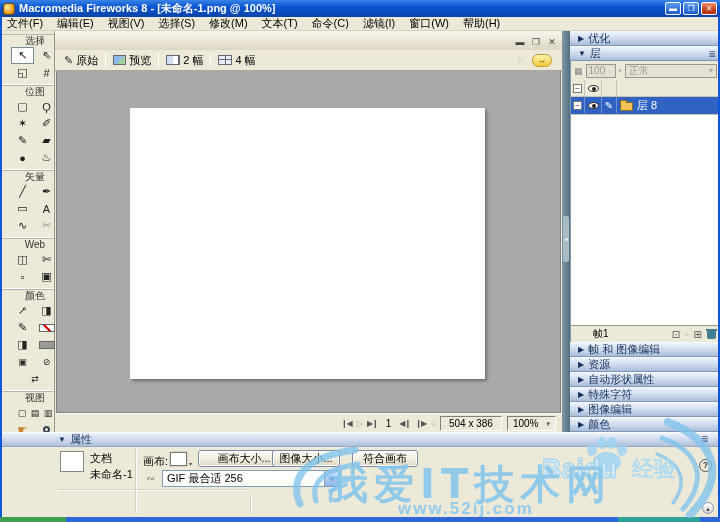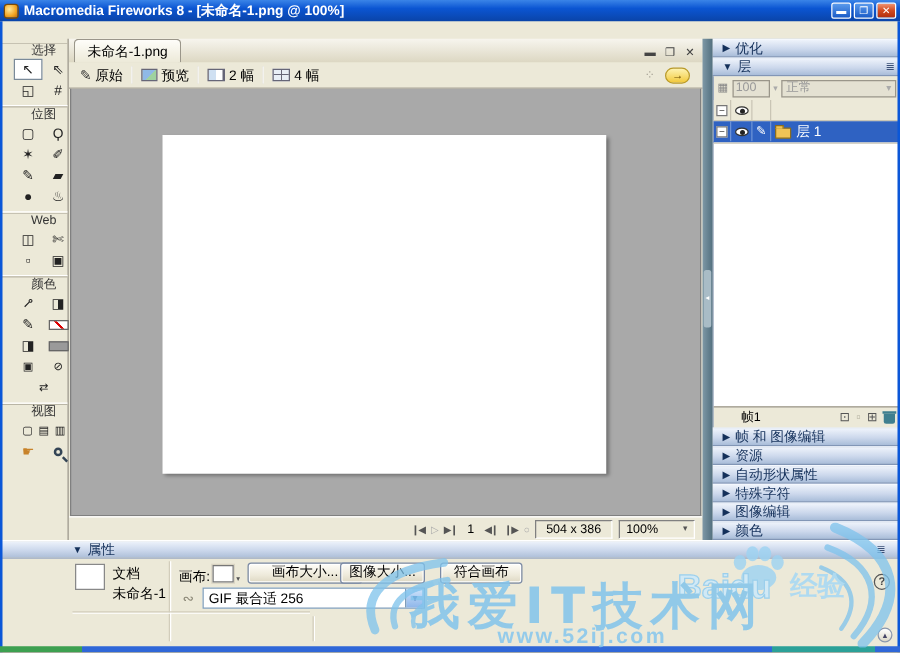--- a/index.html
+++ b/index.html
@@ -175,6 +175,18 @@
     <span class="winbtn close">✕</span>
   </div>
 
+  <div class="menubar">
+    <span class="menu-item">文件(F)</span>
+    <span class="menu-item">编辑(E)</span>
+    <span class="menu-item">视图(V)</span>
+    <span class="menu-item">选择(S)</span>
+    <span class="menu-item">修改(M)</span>
+    <span class="menu-item">文本(T)</span>
+    <span class="menu-item">命令(C)</span>
+    <span class="menu-item">滤镜(I)</span>
+    <span class="menu-item">窗口(W)</span>
+    <span class="menu-item">帮助(H)</span>
+  </div>
 
   <div class="toolbox">
     <div class="tb-section">

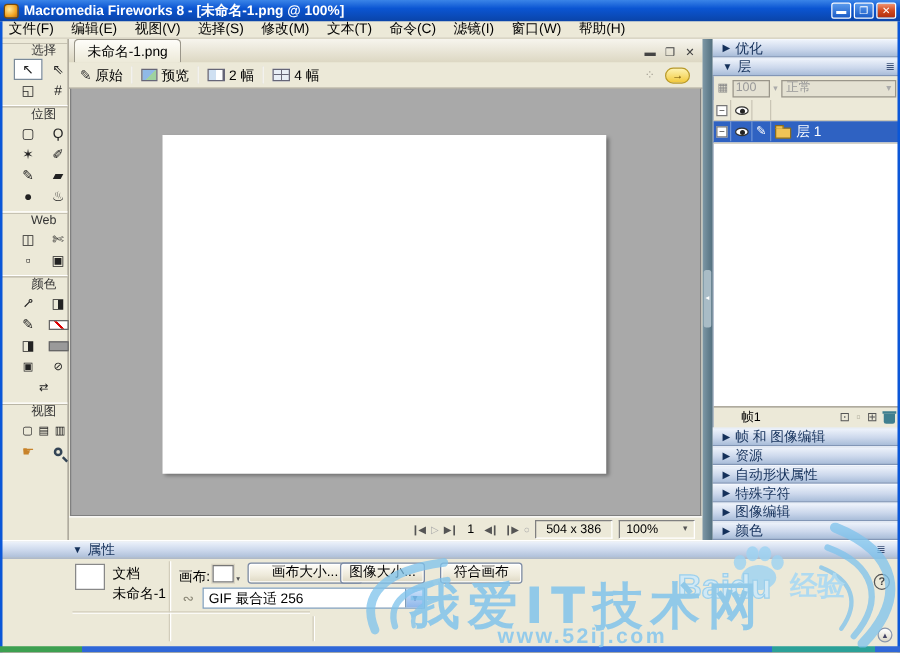--- a/index.html
+++ b/index.html
@@ -260,7 +260,6 @@
 
   <div class="docwin">
     <div class="tabstrip">
-      <span class="doctab">未命名-1.png</span>
       <span class="tab-controls">
         <span class="tab-ctl">▬</span>
         <span class="tab-ctl">❐</span>

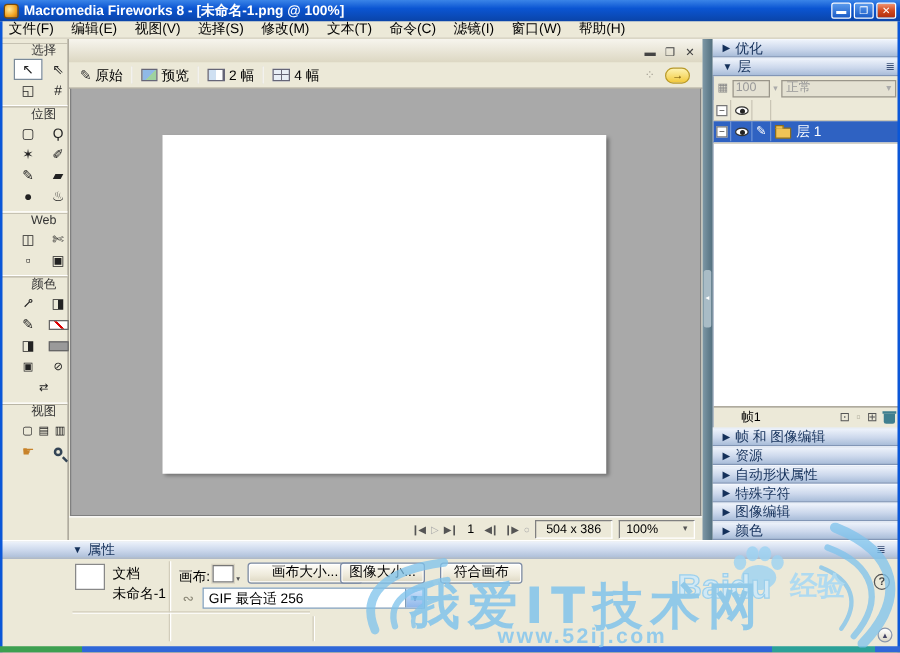--- a/index.html
+++ b/index.html
@@ -356,7 +356,7 @@
           </span>
         <span class="layer-name">
           <span class="folder"></span>
-          <span>层 1</span>
+          <span>层 8</span>
         </span>
       </div>
       <div class="layers-empty"></div>

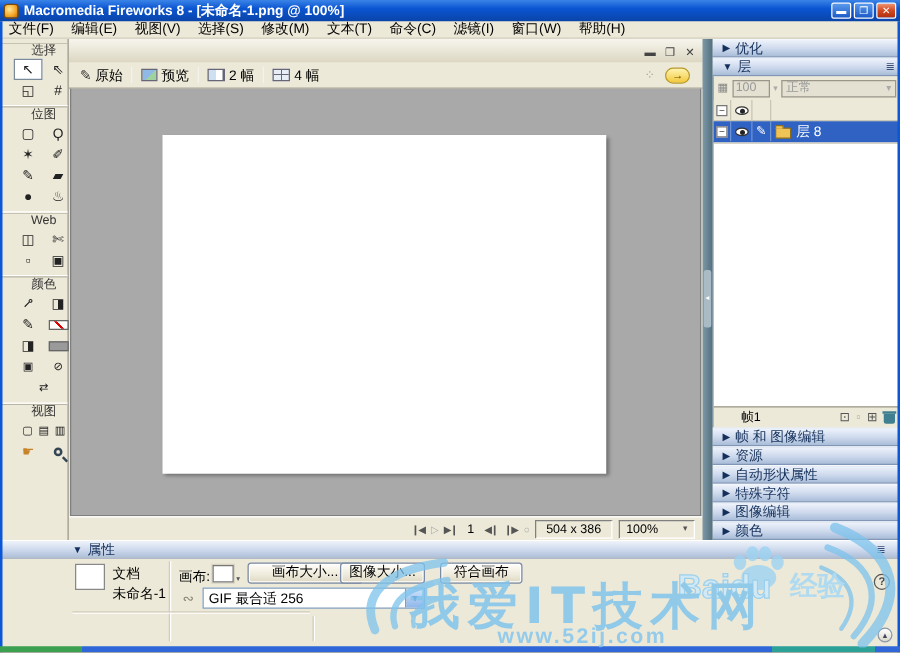--- a/index.html
+++ b/index.html
@@ -212,6 +212,17 @@
       </div>
     </div>
     <div class="tb-section">
+      <div class="tb-label">矢量</div>
+      <div class="tb-grid">
+        <span class="tool">╱</span>
+        <span class="tool">✒</span>
+        <span class="tool">▭</span>
+        <span class="tool">A</span>
+        <span class="tool">∿</span>
+        <span class="tool gray">✂</span>
+      </div>
+    </div>
+    <div class="tb-section">
       <div class="tb-label">Web</div>
       <div class="tb-grid">
         <span class="tool">◫</span>

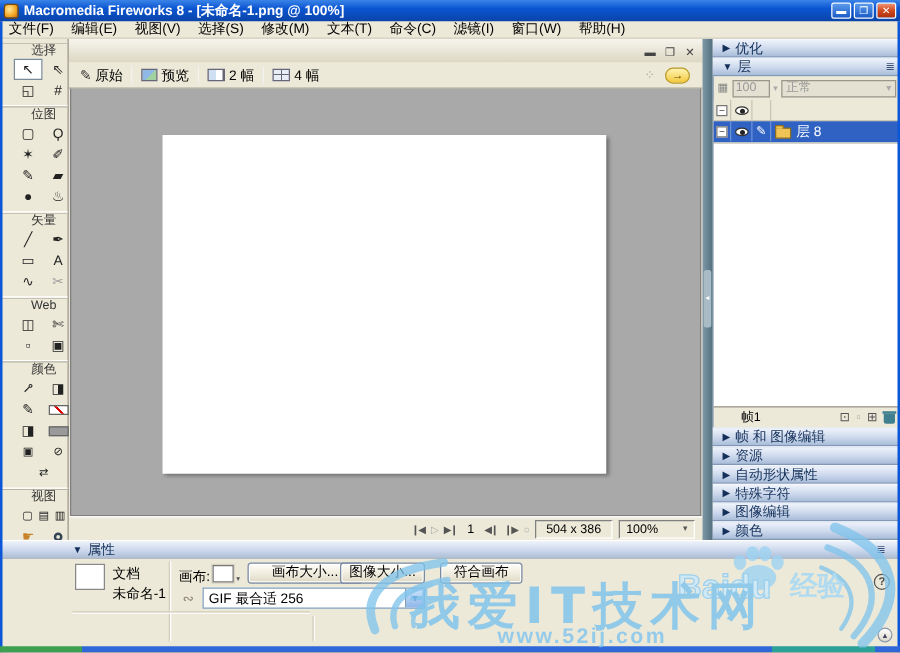--- a/index.html
+++ b/index.html
@@ -74,7 +74,7 @@
   .frame-num { font-size:10px; padding:0 3px; }
   .sunken { background:#ece9d8; border:1px solid; border-color:#808080 #fff #fff #808080;
     padding:0 5px; height:15px; line-height:13px; font-size:10px; }
-  .zoombox { display:flex; align-items:center; gap:20px; }
+  .zoombox { display:flex; align-items:center; gap:8px; }
   
   .splitter { position:absolute; left:562px; top:31px; width:8px; height:401px;
     background:linear-gradient(90deg,#7e98a6,#53707f); z-index:6;}

